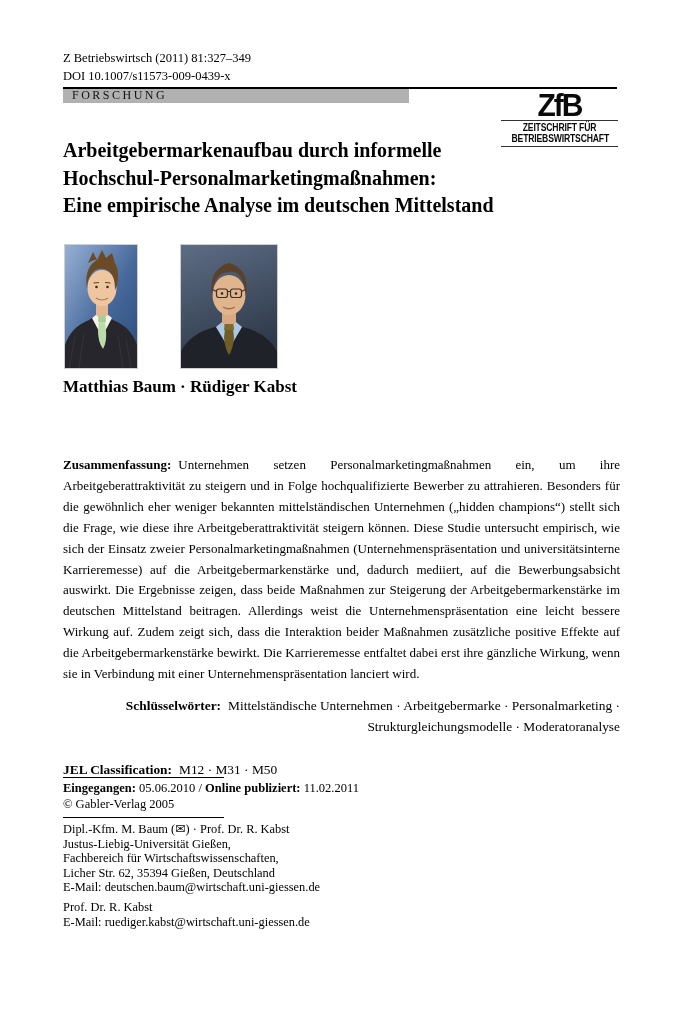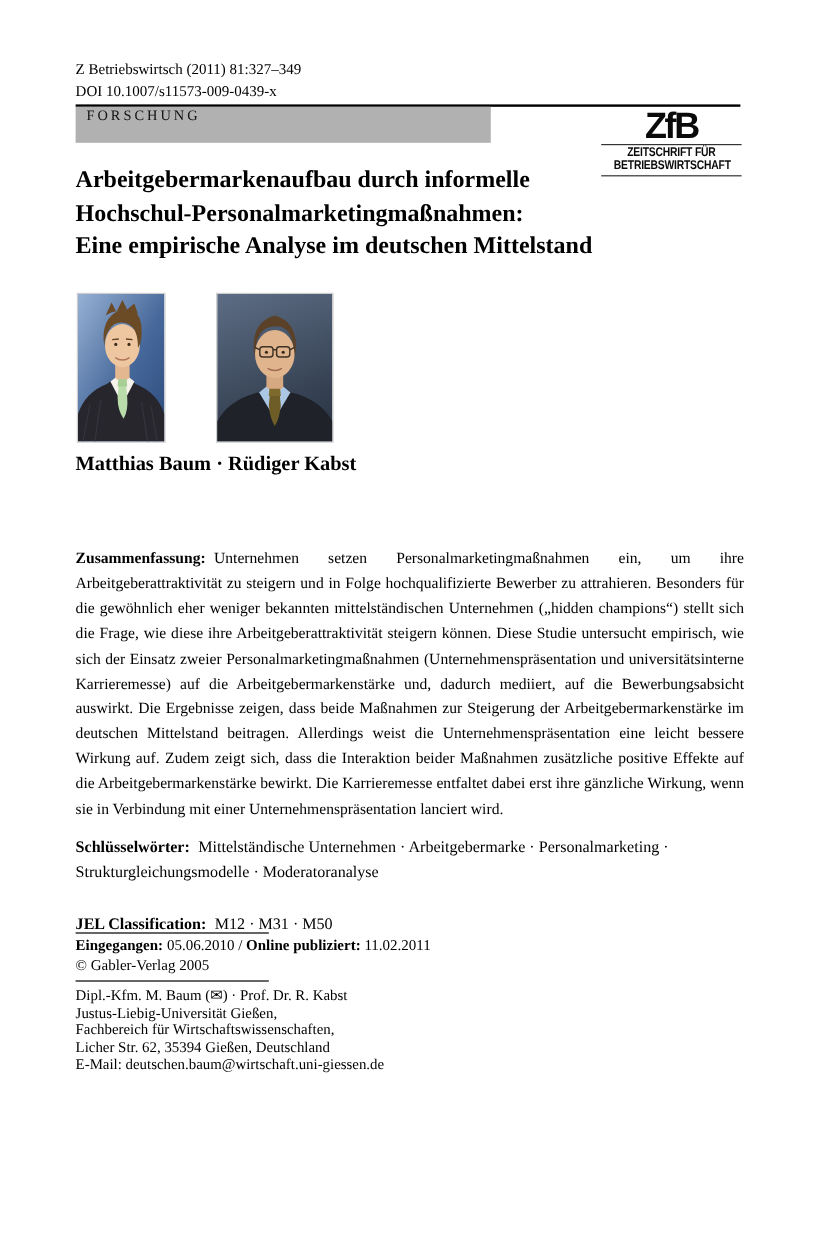--- a/index.html
+++ b/index.html
@@ -15,8 +15,8 @@
   .journal-meta { left:63px; top:50px; font-size:12.5px; line-height:17.5px; }
   .top-rule { left:63px; top:87px; width:554px; height:2px; background:#000; }
   .section-band {
-    left:63px; top:89px; width:346px; height:30px;
-    display:flex; align-items:flex-start; padding-left:9px; box-sizing:border-box;
+    left:63px; top:89px; width:346px; height:14px;
+    display:flex; align-items:flex-end; padding-left:9px; box-sizing:border-box;
     color:#111; font-size:12px; letter-spacing:2.5px;
   }
 

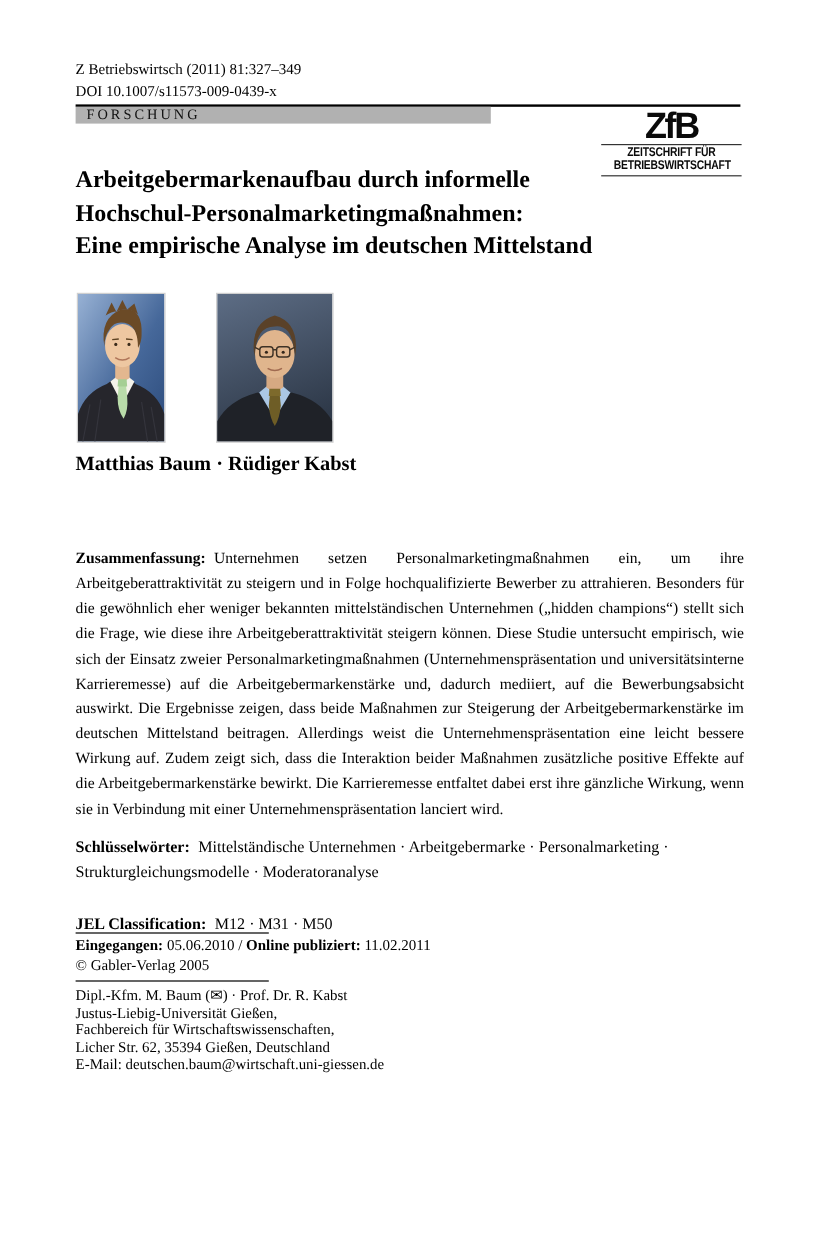--- a/index.html
+++ b/index.html
@@ -45,7 +45,7 @@
                   font-size:13px; line-height:20.9px; text-align:justify; }
   .lbl { font-weight:bold; margin-right:7px; }
   .keywords-par { left:63px; top:682px; width:557px;
-                  font-size:13.4px; line-height:21px; }
+                  font-size:13.4px; line-height:21px;text-align:right; }
   .jel-par { left:63px; top:737px; width:557px; font-size:13.4px;margin-top:25px; }
   .b { font-weight:bold; }
 

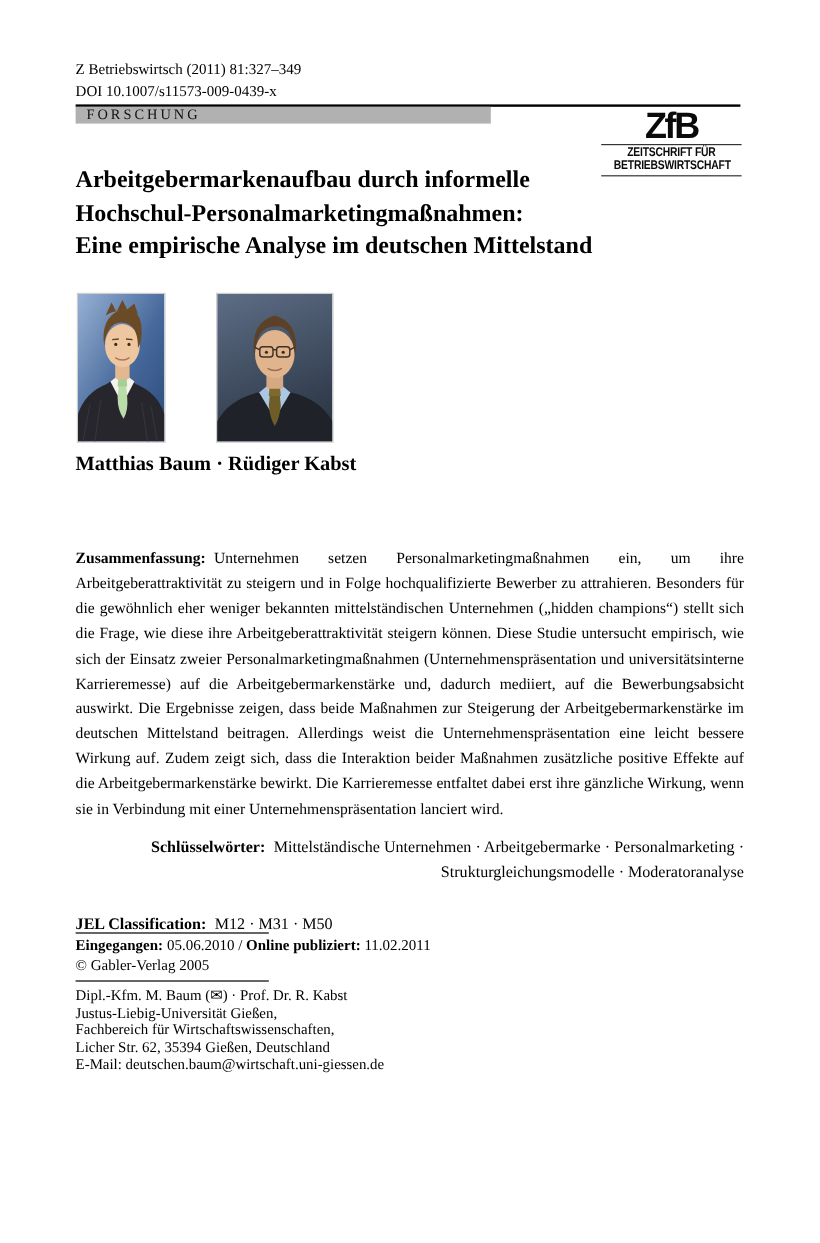--- a/index.html
+++ b/index.html
@@ -187,6 +187,10 @@
     <div>E-Mail: deutschen.baum@wirtschaft.uni-giessen.de</div>
   </div>
 
+  <div class="abs address-2">
+    <div>Prof. Dr. R. Kabst</div>
+    <div>E-Mail: ruediger.kabst@wirtschaft.uni-giessen.de</div>
+  </div>
 
 </div>
 

